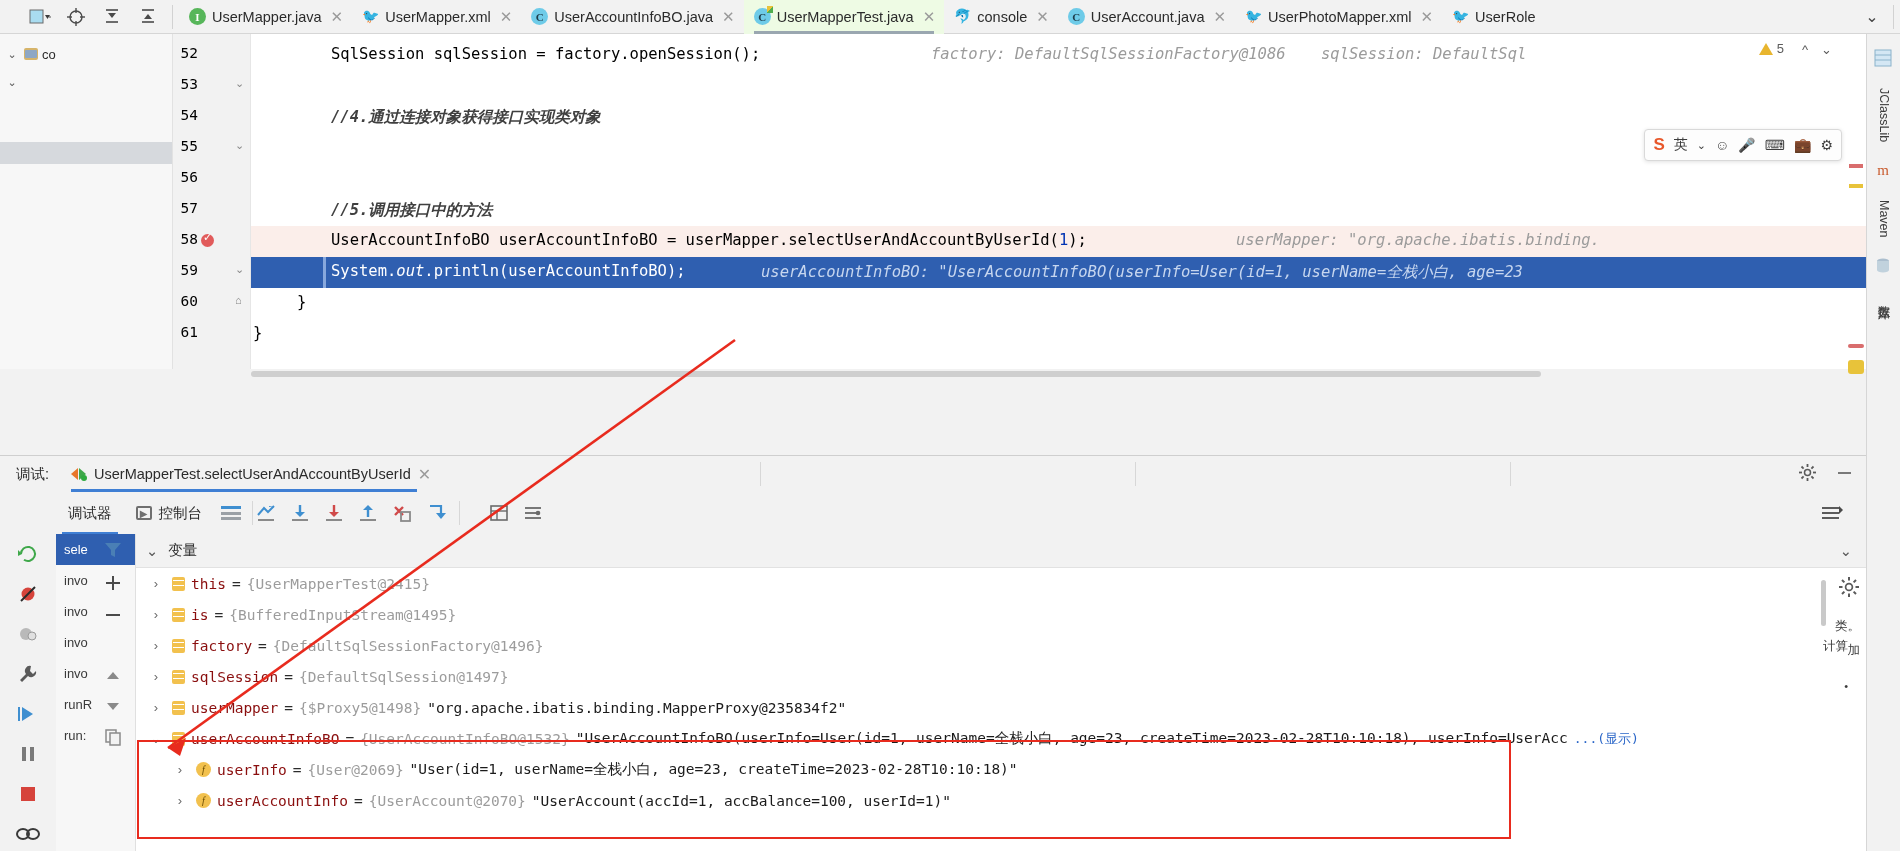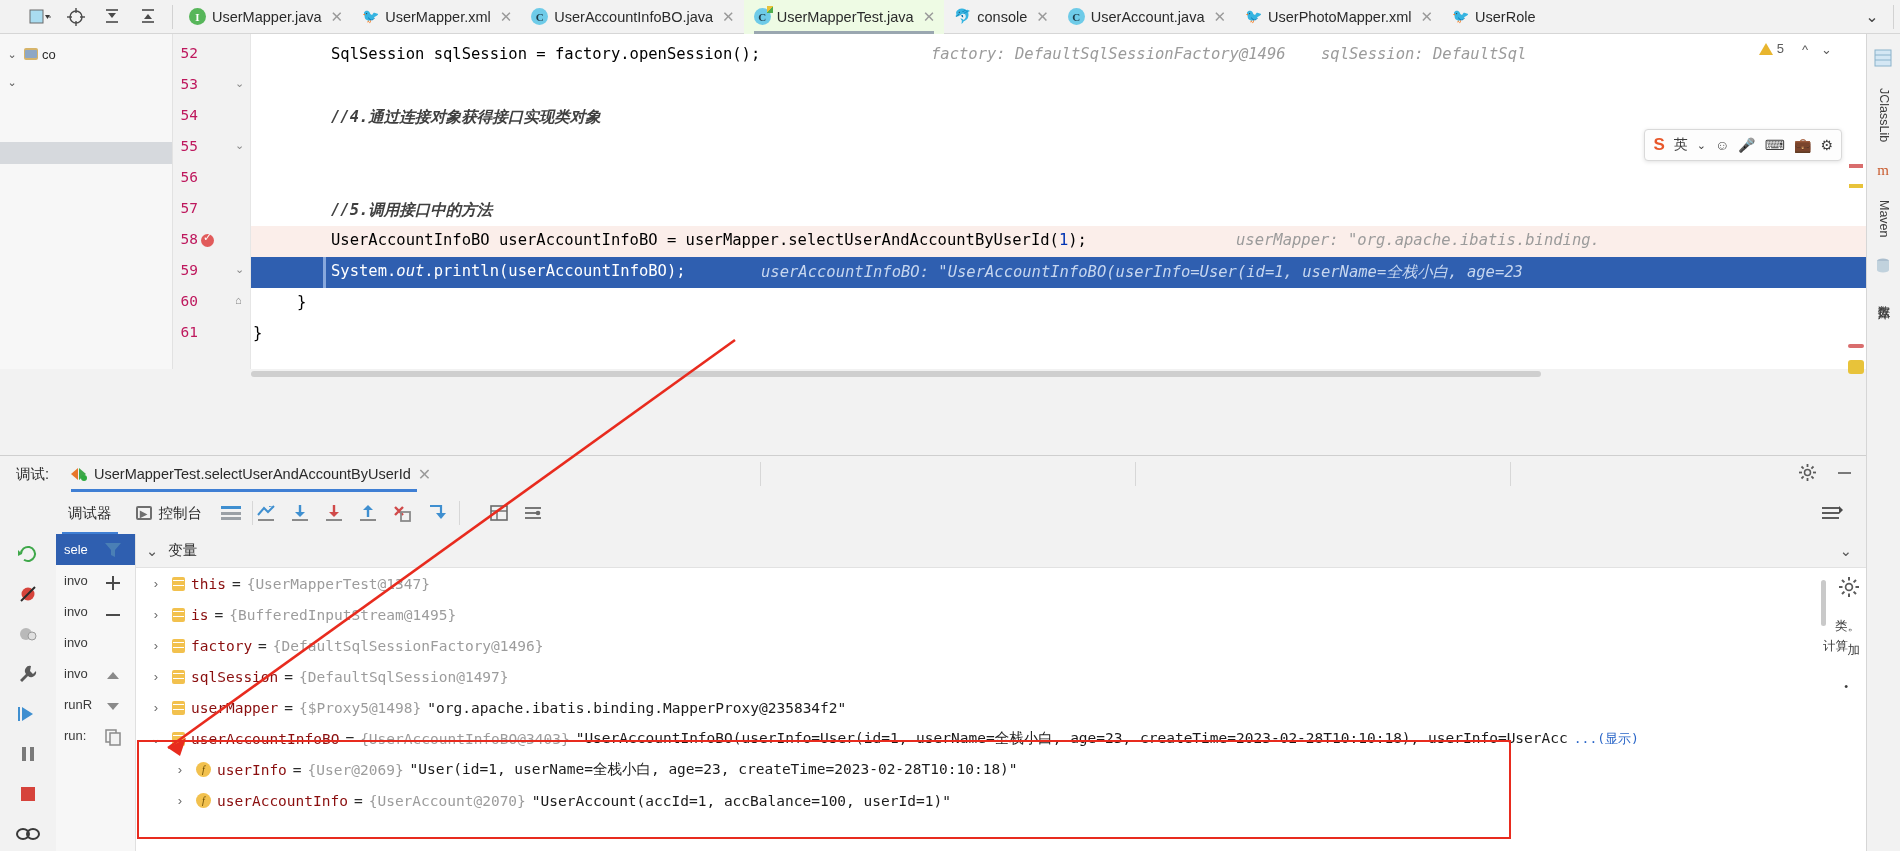--- a/index.html
+++ b/index.html
@@ -78,7 +78,7 @@
     border-right:1px solid #e6e6e6;
   }
   .gutter-col { position:absolute; left:173px; top:0; width:78px; }
-  .lnum { position:absolute; right:53px; font-size:14.5px; color:#be185d; font-family:"DejaVu Sans Mono", monospace; }
+  .lnum { position:absolute; right:53px; font-size:14.5px; color:#000000; font-family:"DejaVu Sans Mono", monospace; }
   .fold { position:absolute; left:62px; font-size:11px; color:#888; cursor:pointer; }
   .bp { position:absolute; left:28px; width:13px; height:13px; border-radius:50%; background:#e15b5b; }
   .bp:after{ content:"\2713"; position:absolute; left:2px; top:-3px; color:#fff; font-size:11px; }

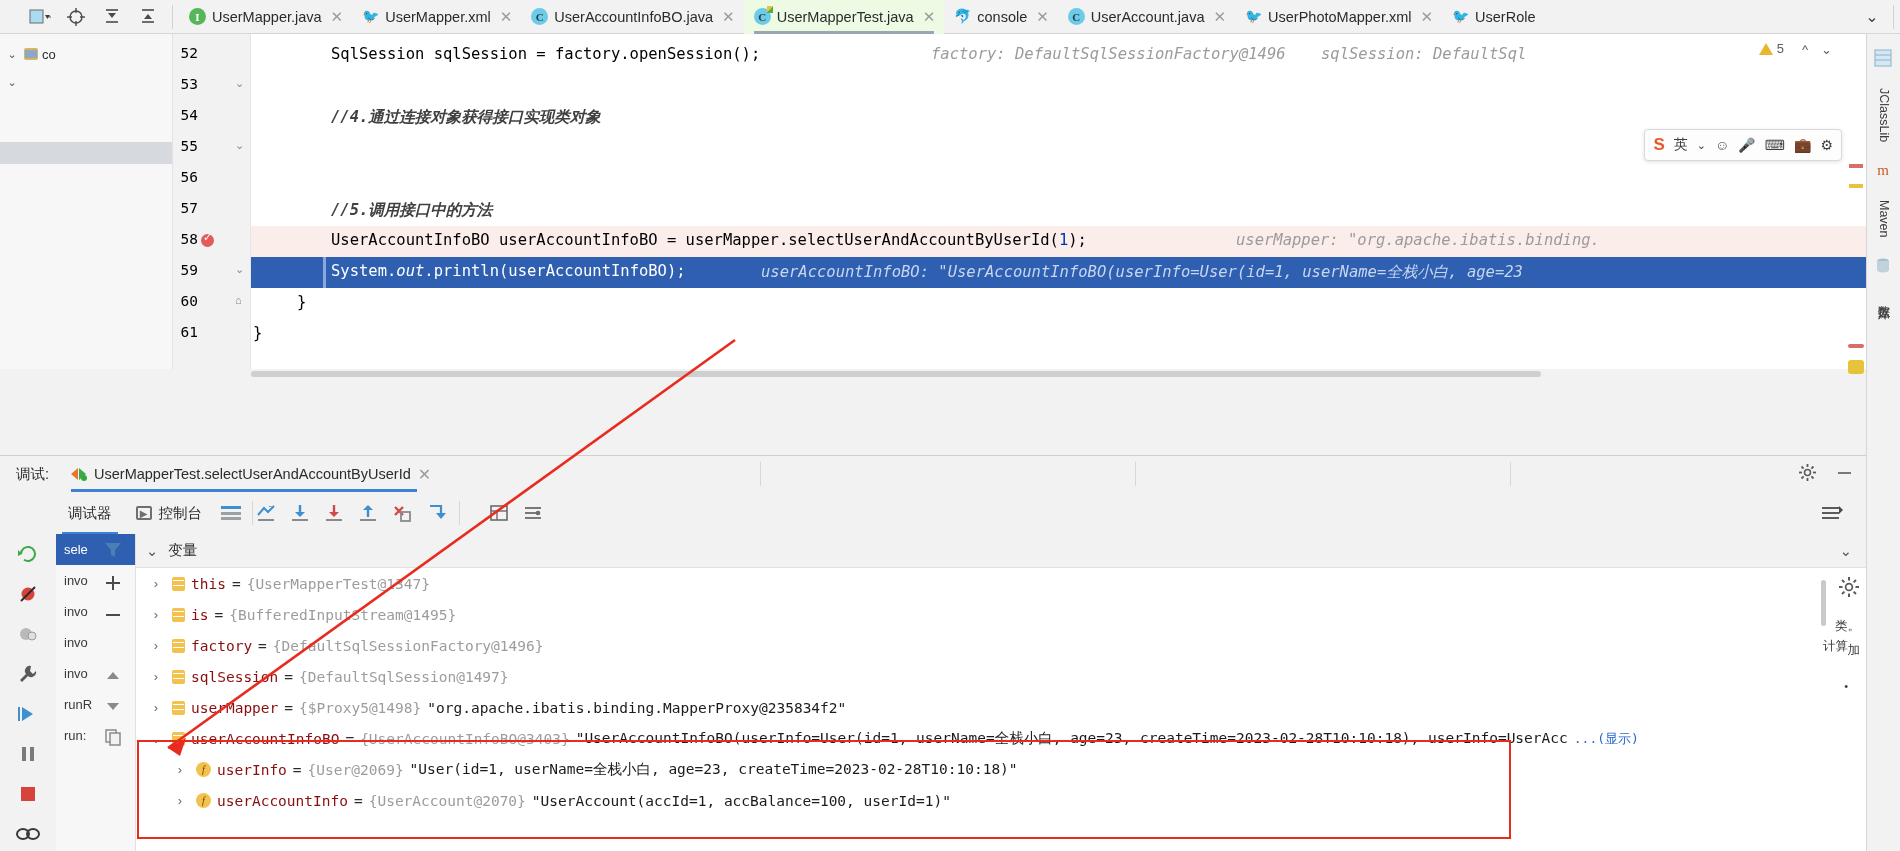--- a/index.html
+++ b/index.html
@@ -346,7 +346,7 @@
     <div class="code-area" id="code-host">
         <div class="cline" style="top: 6px;">
           <span class="ctext">SqlSession sqlSession = factory.openSession();</span>
-          <span class="hint" style="position: absolute; top: 5px; left: 680px;">factory: DefaultSqlSessionFactory@1496</span>
+          <span class="hint" style="position: absolute; top: 5px; left: 680px;">factory: DefaultSqlSessionFactory@1086</span>
           <span class="hint" style="position: absolute; top: 5px; left: 1070px;">sqlSession: DefaultSql</span>
         </div>
         <div class="cline" style="top: 37px;">

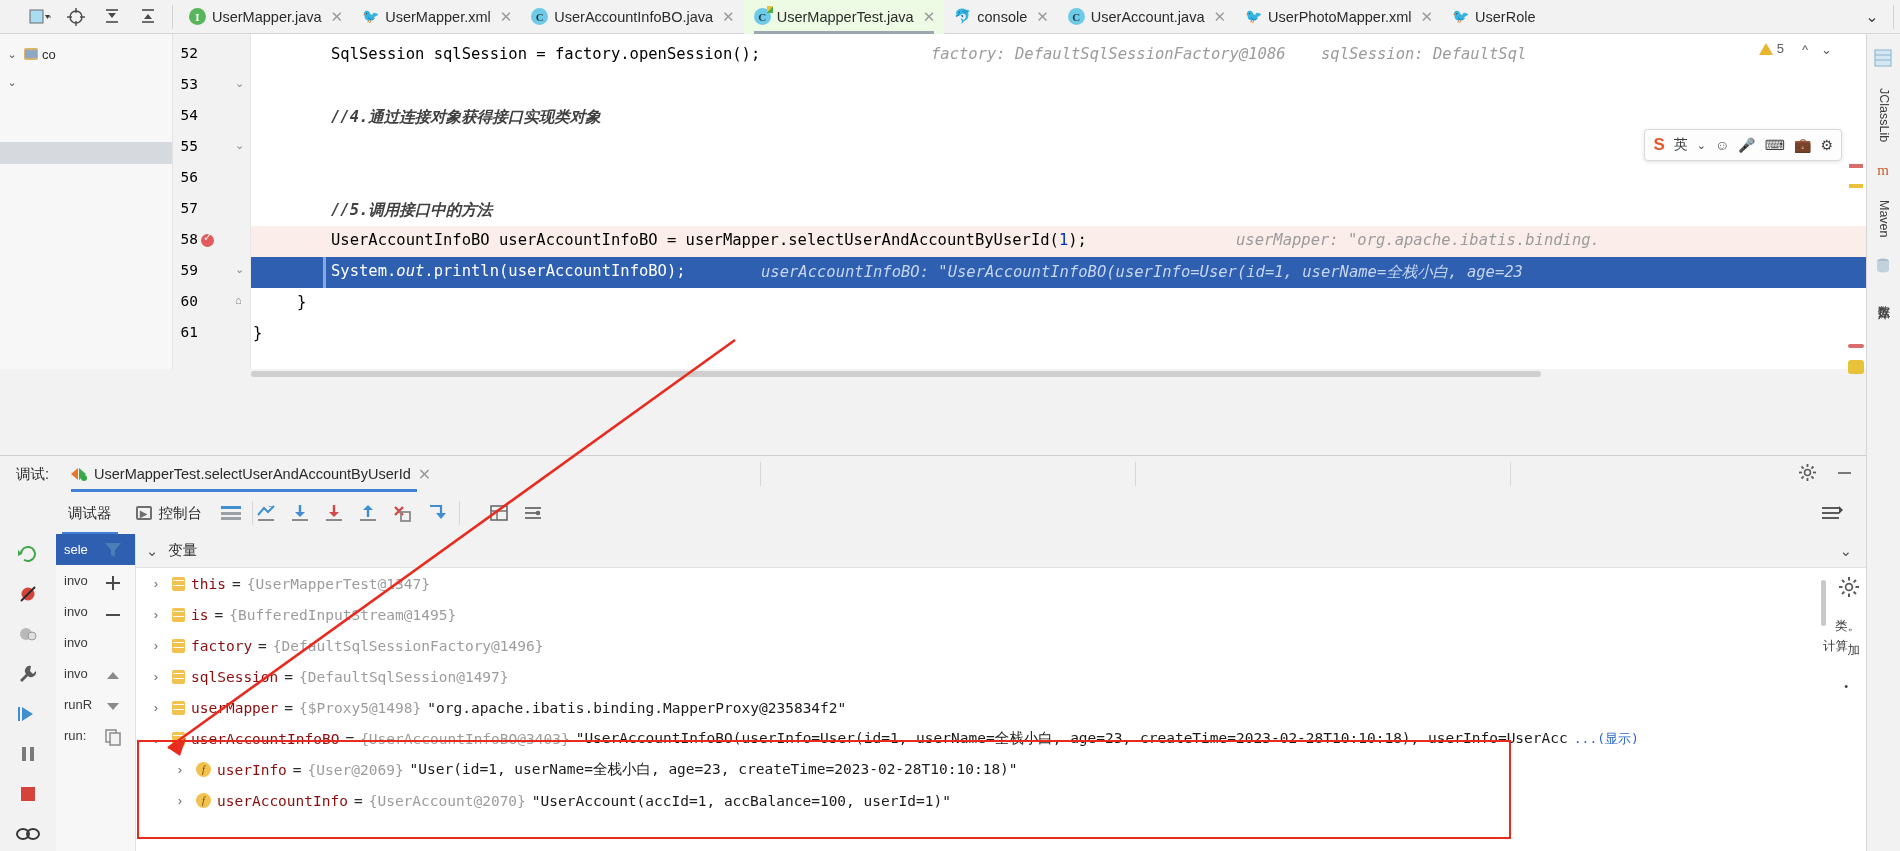--- a/index.html
+++ b/index.html
@@ -650,7 +650,7 @@
             <span class="var-ic-obj"></span>
             <span class="vname">this</span>
             <span class="veq">=</span>
-            <span class="vtype">{UserMapperTest@1347}</span>
+            <span class="vtype">{UserMapperTest@2415}</span>
           </div>
           <div class="vrow">
             <span class="chev">›</span>

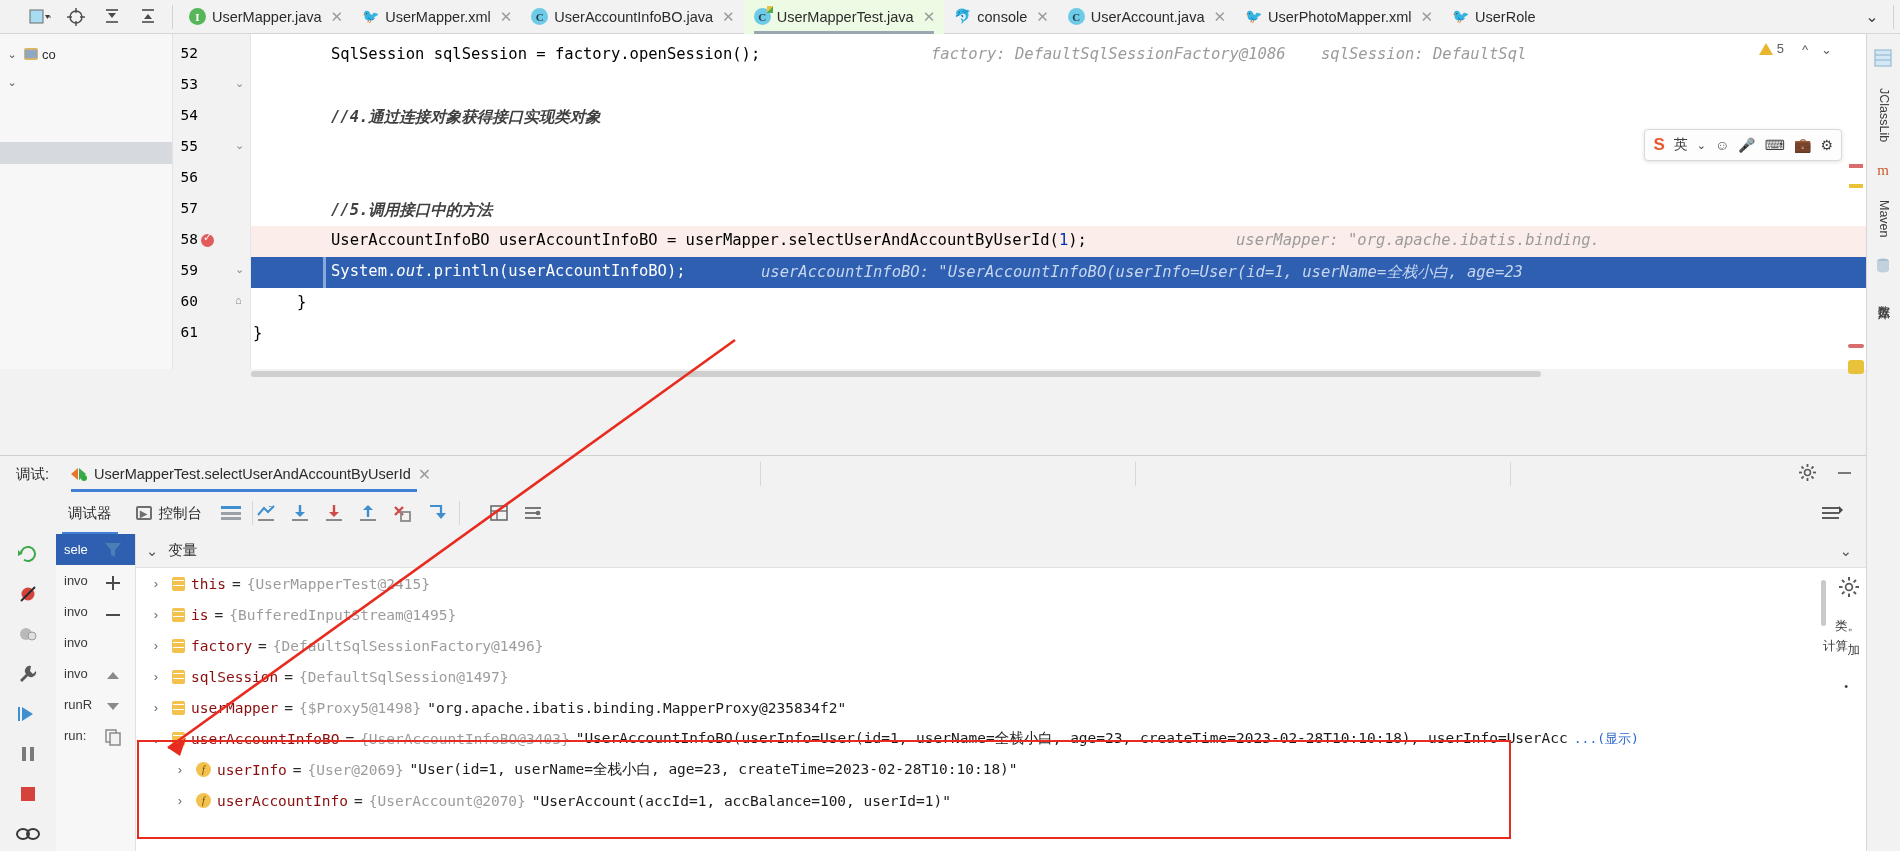--- a/index.html
+++ b/index.html
@@ -686,7 +686,7 @@
             <span class="var-ic-obj"></span>
             <span class="vname">userAccountInfoBO</span>
             <span class="veq">=</span>
-            <span class="vtype">{UserAccountInfoBO@3403}</span>
+            <span class="vtype">{UserAccountInfoBO@1532}</span>
             <span class="vval">"UserAccountInfoBO(userInfo=User(id=1, userName=全栈小白, age=23, createTime=2023-02-28T10:10:18), userInfo=UserAcc</span>
             <span class="more-link">...(显示)</span>
           </div>

